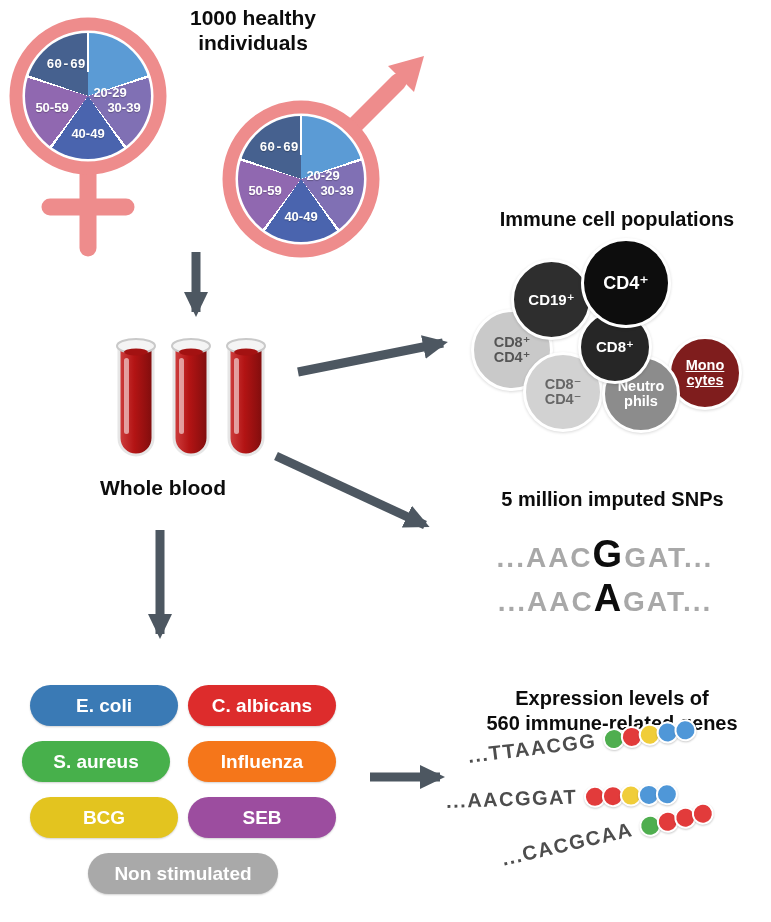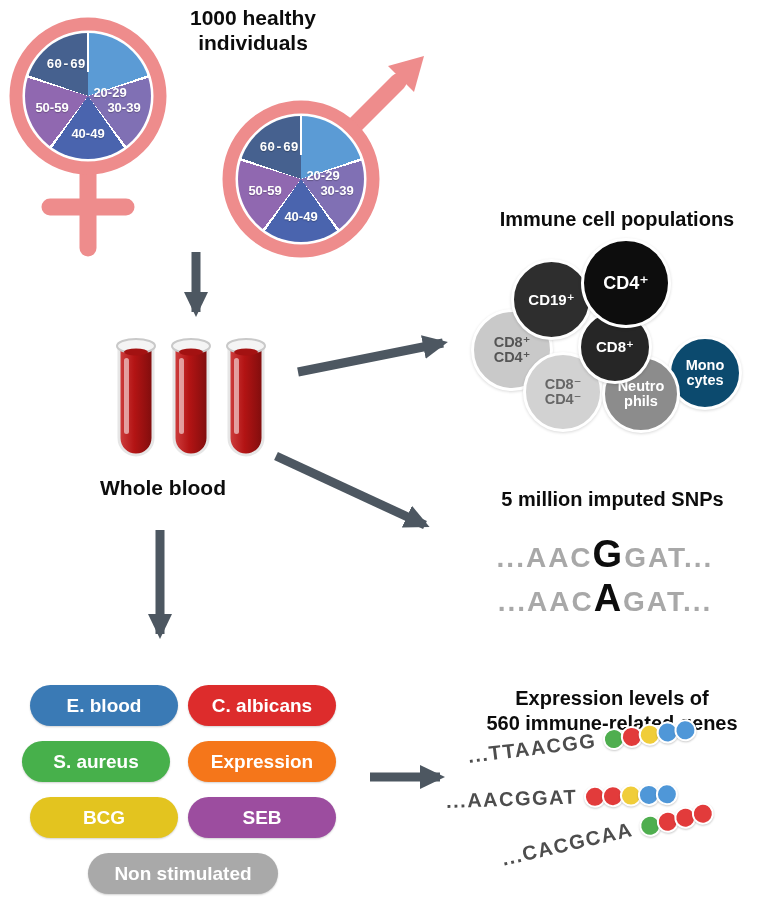--- a/index.html
+++ b/index.html
@@ -162,7 +162,7 @@
     <span>CD8⁺</span>
     <span>CD4⁺</span>
   </div>
-  <div class="cell c-mono" style="background: #0c4a6e; color: rgb(255, 255, 255);">
+  <div class="cell c-mono" style="background: #7f1d1d; color: rgb(255, 255, 255); text-decoration: underline;">
     <span>Mono</span>
     <span>cytes</span>
   </div>

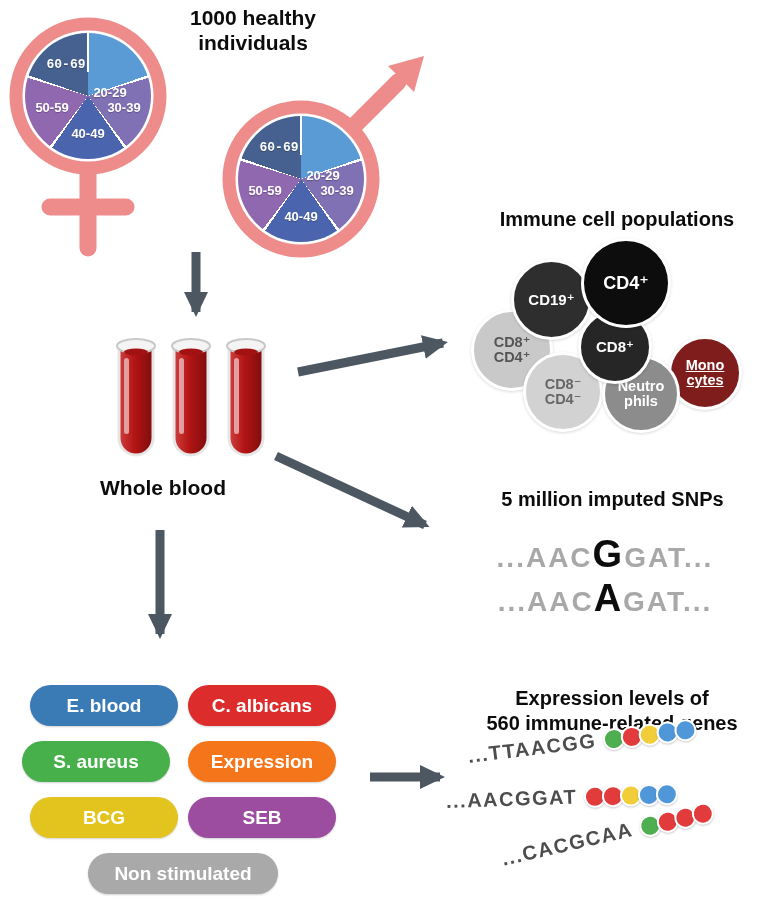--- a/index.html
+++ b/index.html
@@ -192,7 +192,7 @@
     <span class="seq-side">...AAC</span><span class="seq-var">A</span><span class="seq-side">GAT...</span>
   </div>
 
-  <div class="pill p0" style="background: rgb(58, 122, 181);">E. blood</div>
+  <div class="pill p0" style="background: rgb(58, 122, 181);">E. coli</div>
   <div class="pill p1" style="background: rgb(221, 44, 44);">C. albicans</div>
   <div class="pill p2" style="background: rgb(71, 176, 75);">S. aureus</div>
   <div class="pill p3" style="background: rgb(245, 118, 26);">Expression</div>

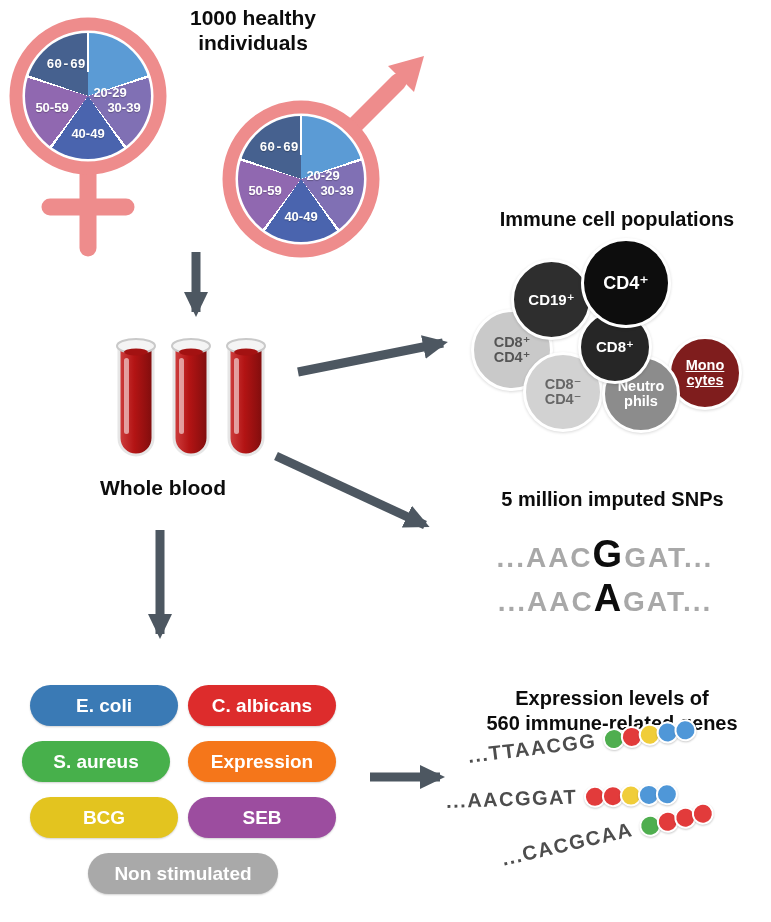--- a/index.html
+++ b/index.html
@@ -195,7 +195,7 @@
   <div class="pill p0" style="background: rgb(58, 122, 181);">E. coli</div>
   <div class="pill p1" style="background: rgb(221, 44, 44);">C. albicans</div>
   <div class="pill p2" style="background: rgb(71, 176, 75);">S. aureus</div>
-  <div class="pill p3" style="background: rgb(245, 118, 26);">Expression</div>
+  <div class="pill p3" style="background: rgb(245, 118, 26);">Influenza</div>
   <div class="pill p4" style="background: rgb(227, 196, 31);">BCG</div>
   <div class="pill p5" style="background: rgb(156, 77, 159);">SEB</div>
   <div class="pill p6" style="background: rgb(169, 169, 169);">Non stimulated</div>

